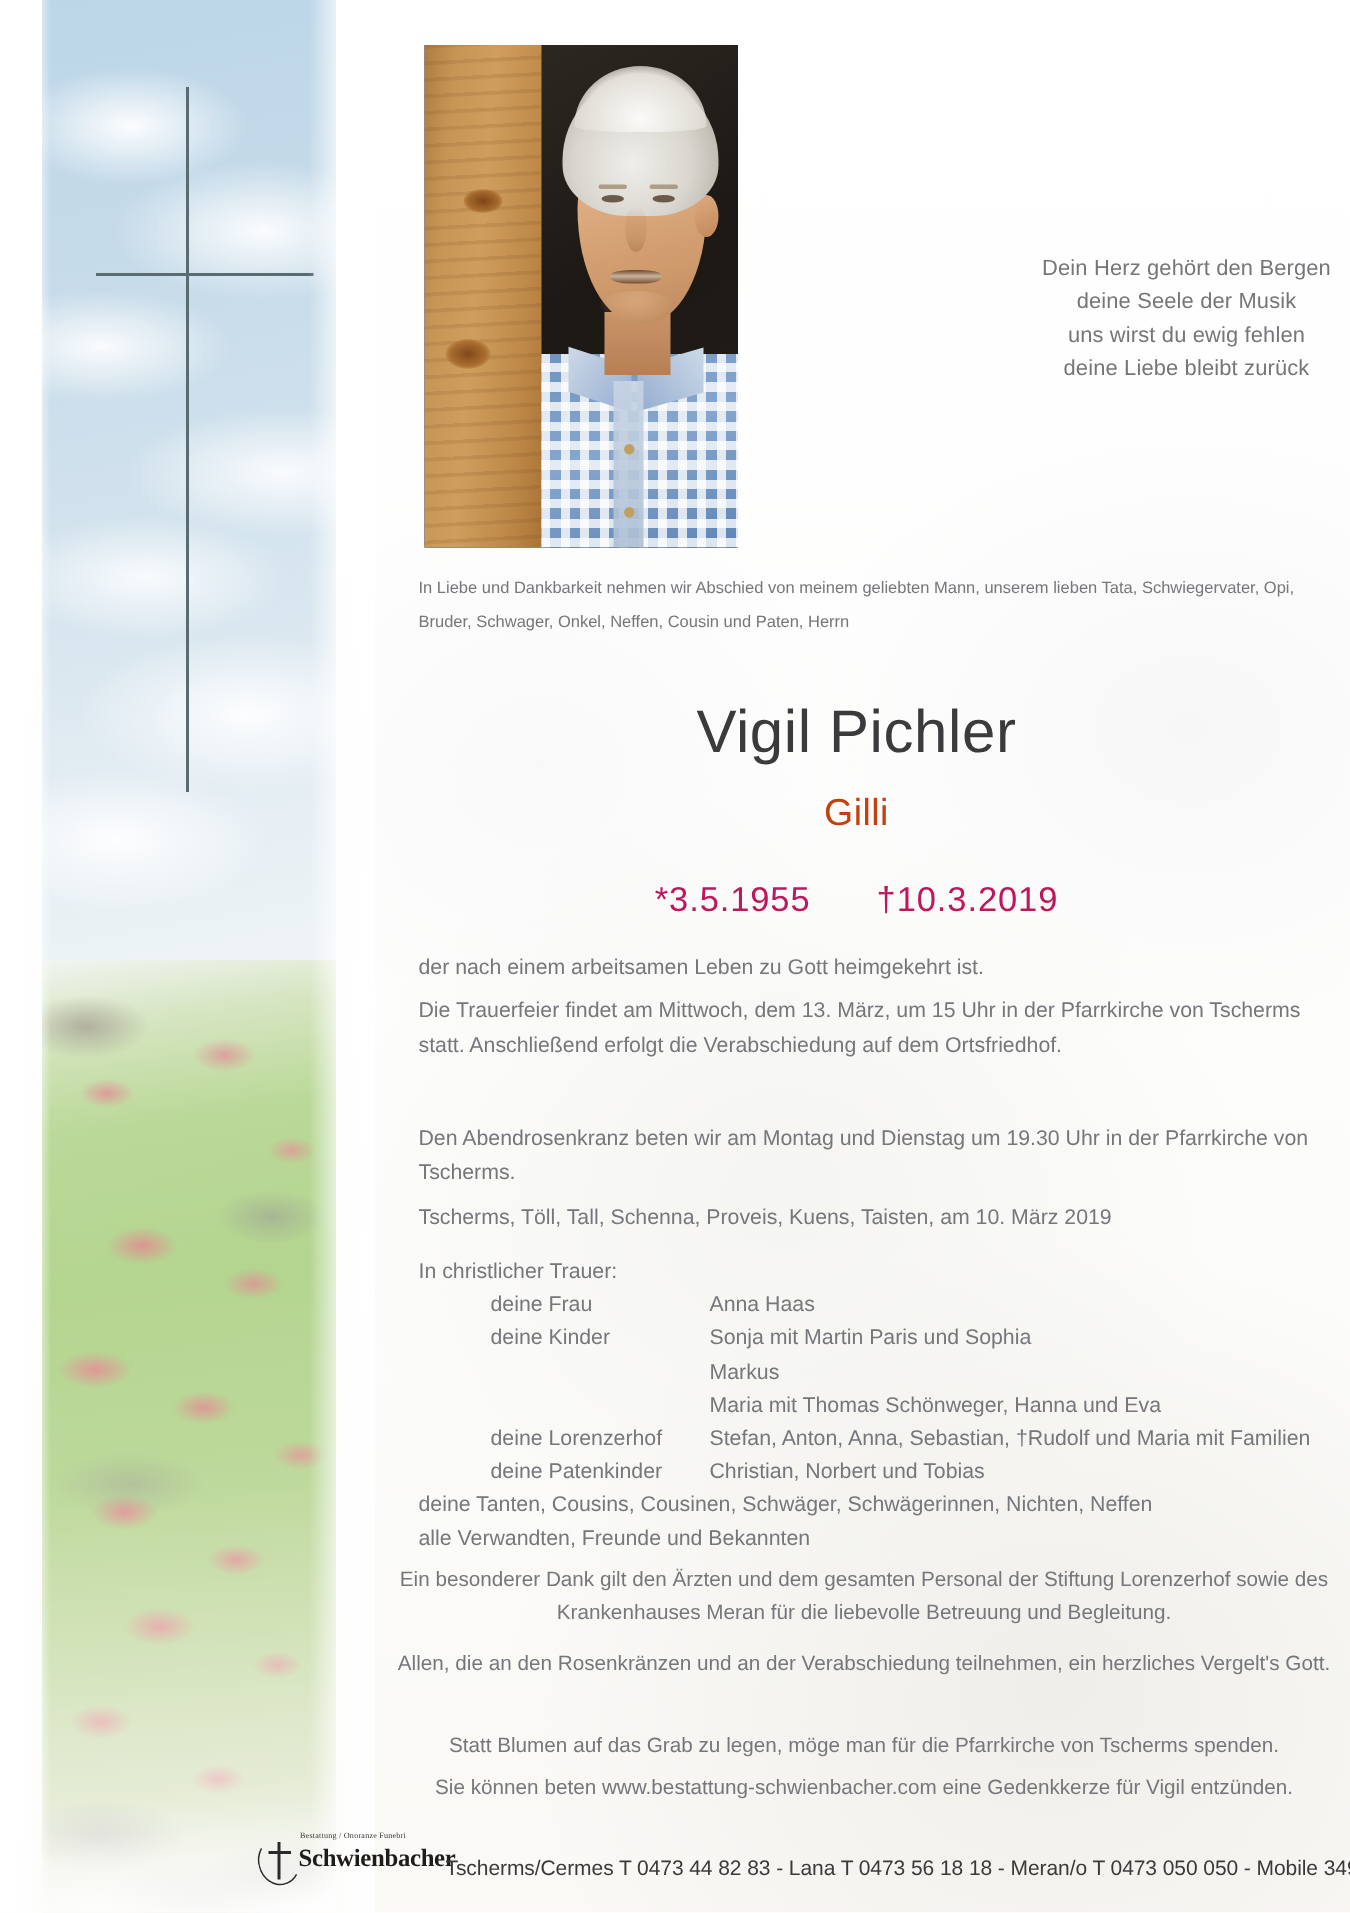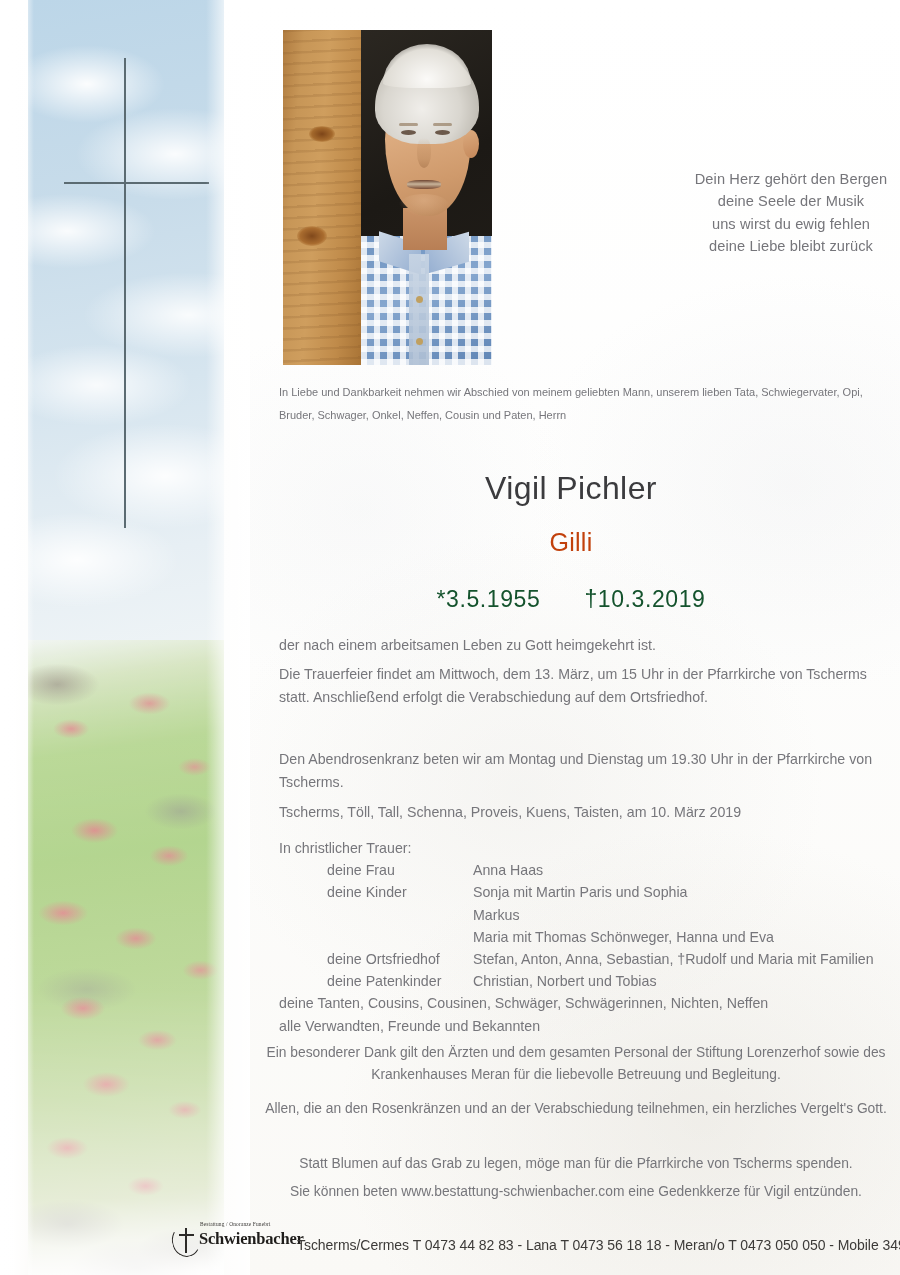--- a/index.html
+++ b/index.html
@@ -136,7 +136,7 @@
     font-size:11px;line-height:22.5px;color:#76767b;}
 
   .name{position:absolute;left:0;top:465px;width:650px;text-align:center;
-    font-size:32px;line-height:46px;font-weight:400;color:#3b3b3e;letter-spacing:.4px;}
+    font-size:40px;line-height:46px;font-weight:400;color:#3b3b3e;letter-spacing:.4px;}
   .nick{position:absolute;left:0;top:527px;width:650px;text-align:center;
     font-size:25px;line-height:30px;color:#c2410c;letter-spacing:.3px;}
   .dates{position:absolute;left:0;top:585px;width:650px;text-align:center;

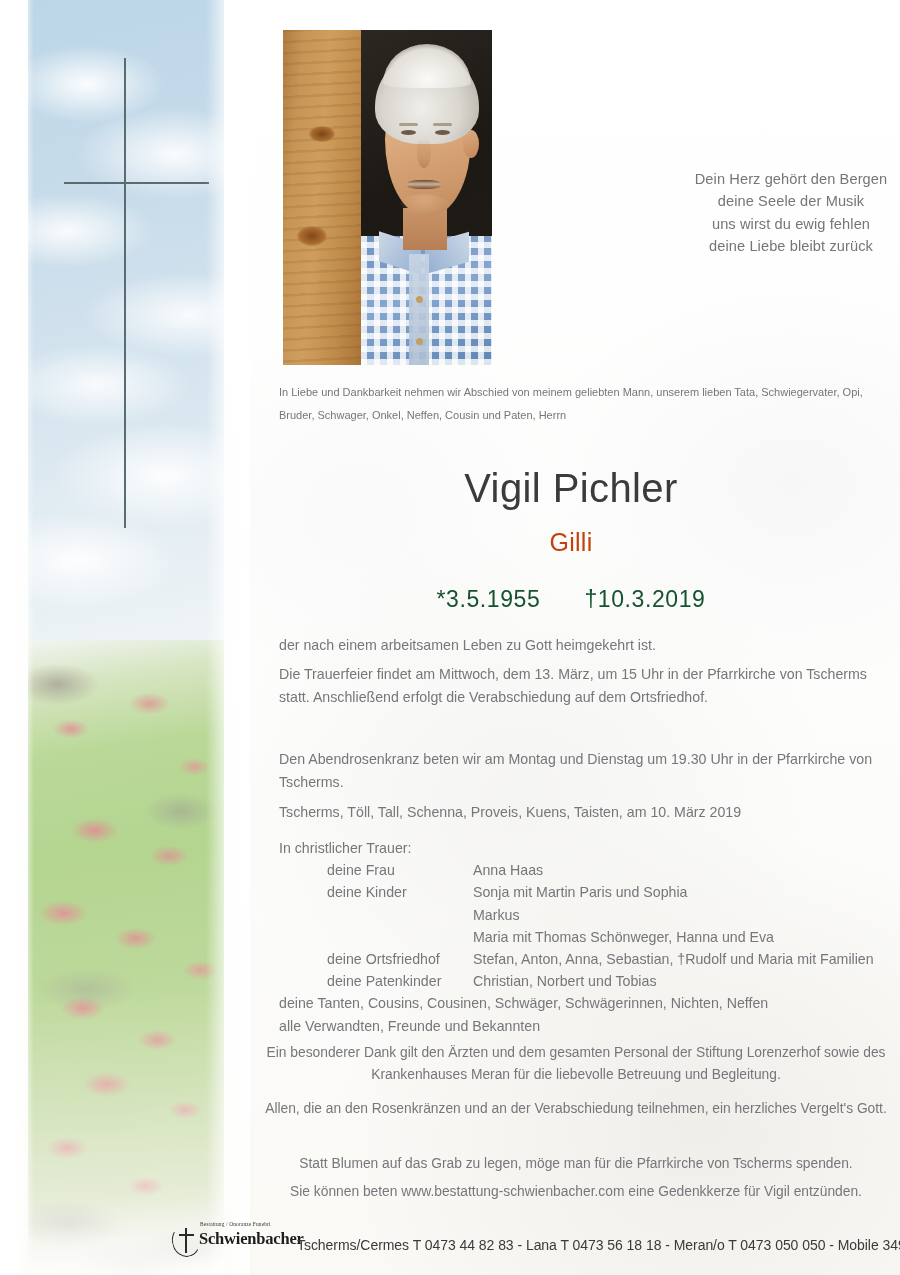--- a/index.html
+++ b/index.html
@@ -140,7 +140,7 @@
   .nick{position:absolute;left:0;top:527px;width:650px;text-align:center;
     font-size:25px;line-height:30px;color:#c2410c;letter-spacing:.3px;}
   .dates{position:absolute;left:0;top:585px;width:650px;text-align:center;
-    font-size:23px;line-height:28px;color:#14532d;letter-spacing:.6px;}
+    font-size:23px;line-height:28px;color:#be185d;letter-spacing:.6px;}
   .dates .gap{display:inline-block;width:30px;}
 
   .para{position:absolute;left:33px;width:607px;font-size:14.2px;line-height:22.5px;color:#76767b;}

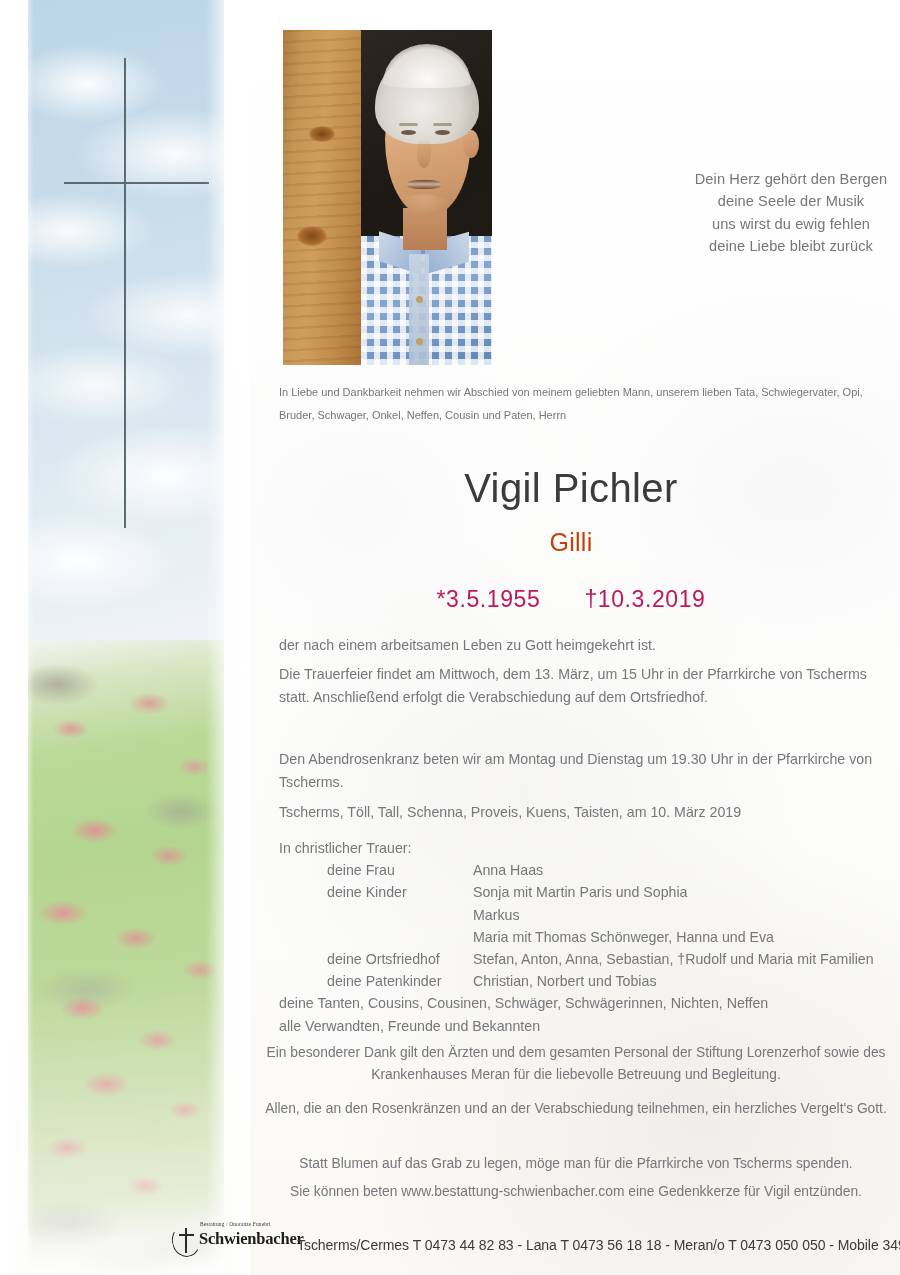--- a/index.html
+++ b/index.html
@@ -265,7 +265,7 @@
         <div class="val">Maria mit Thomas Schönweger, Hanna und Eva</div>
       </div>
       <div class="row">
-        <div class="lbl">deine Ortsfriedhof</div>
+        <div class="lbl">deine Lorenzerhof</div>
         <div class="val">Stefan, Anton, Anna, Sebastian, †Rudolf und Maria mit Familien</div>
       </div>
       <div class="row">

